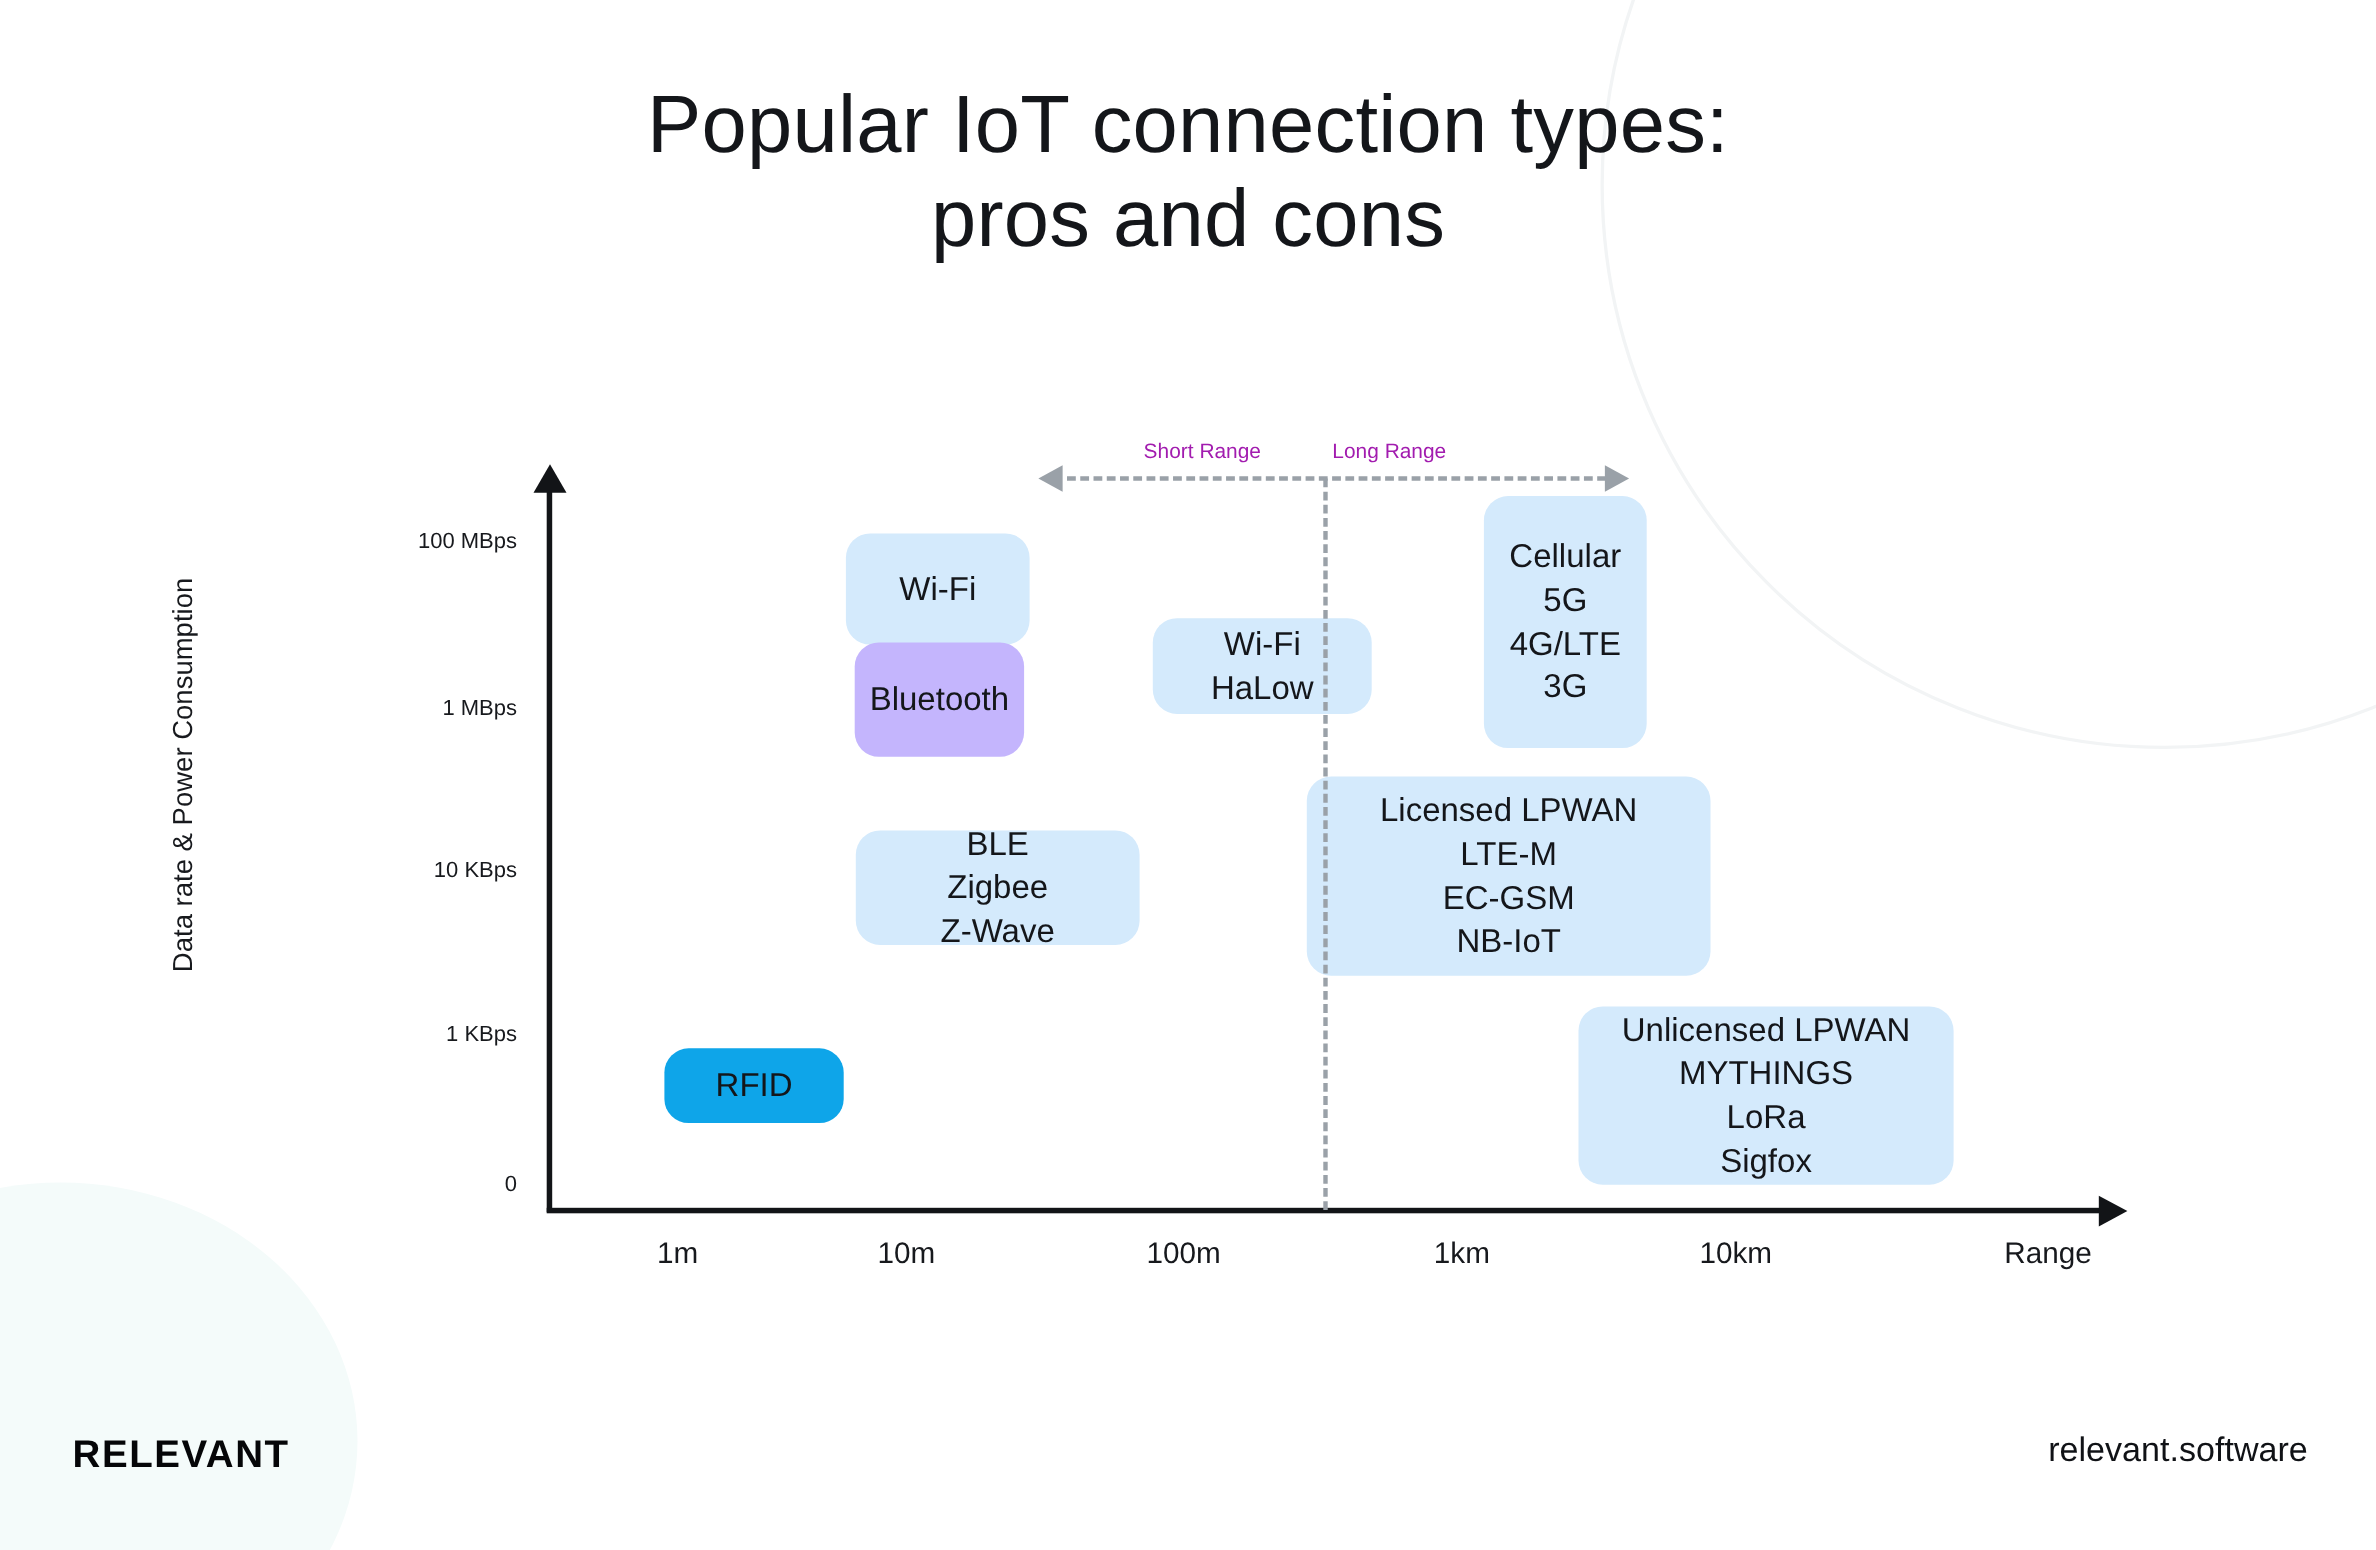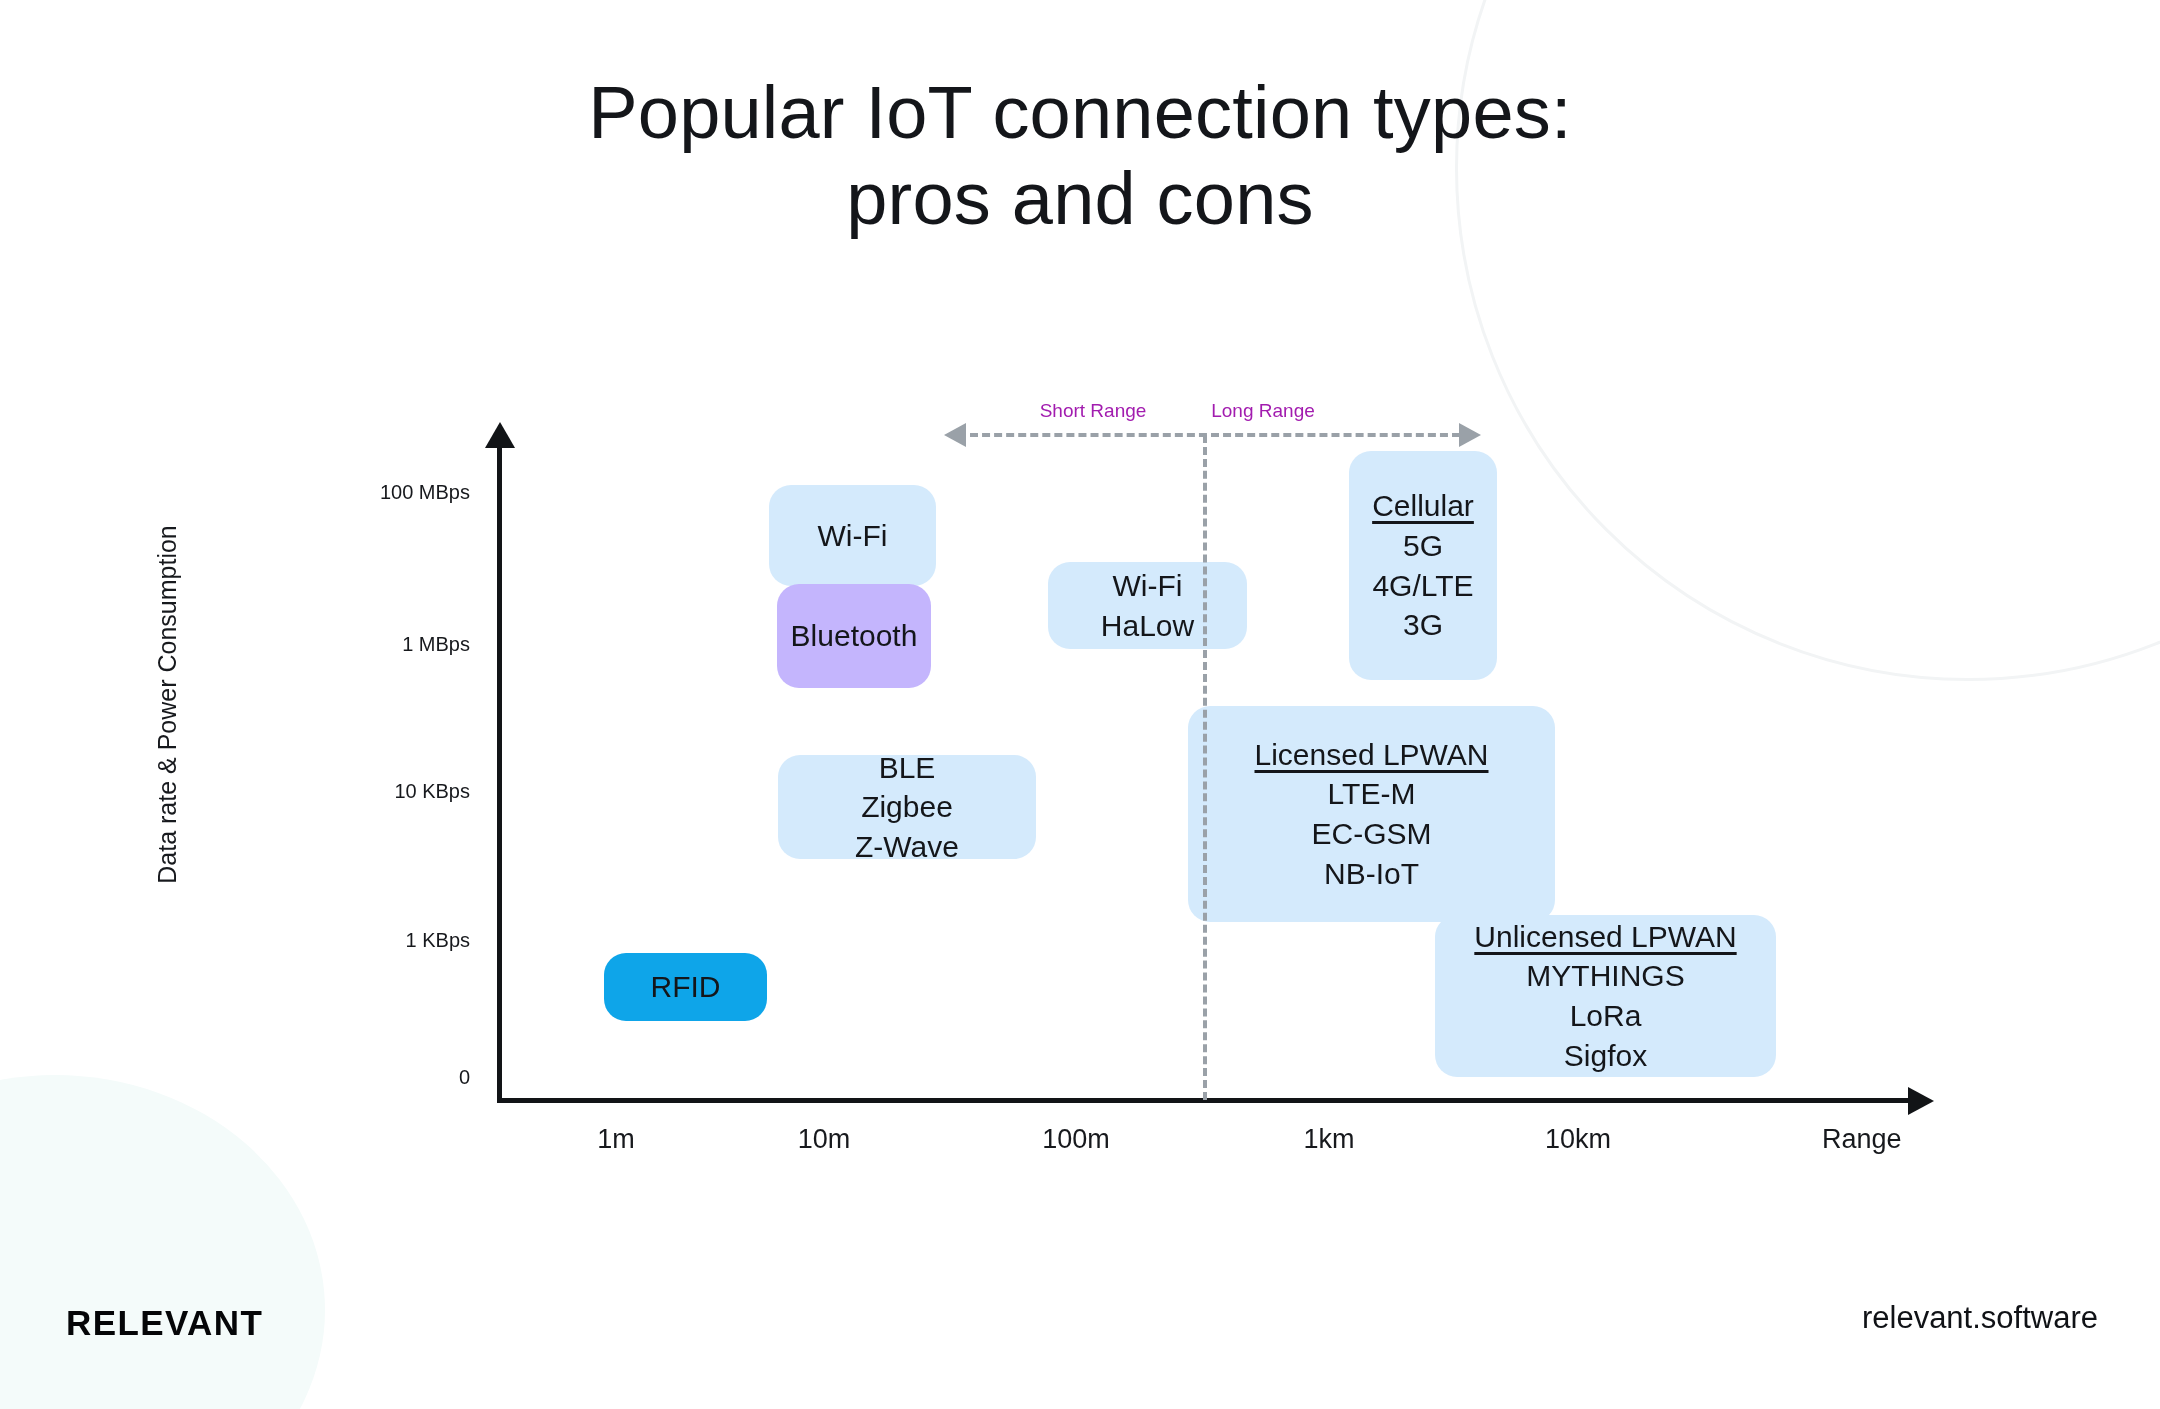--- a/index.html
+++ b/index.html
@@ -208,7 +208,6 @@
     padding: 4px 10px;
   }
   .tech-box .box-title {
-    text-decoration: underline;
     text-underline-offset: 5px;
     text-align: center;
   }

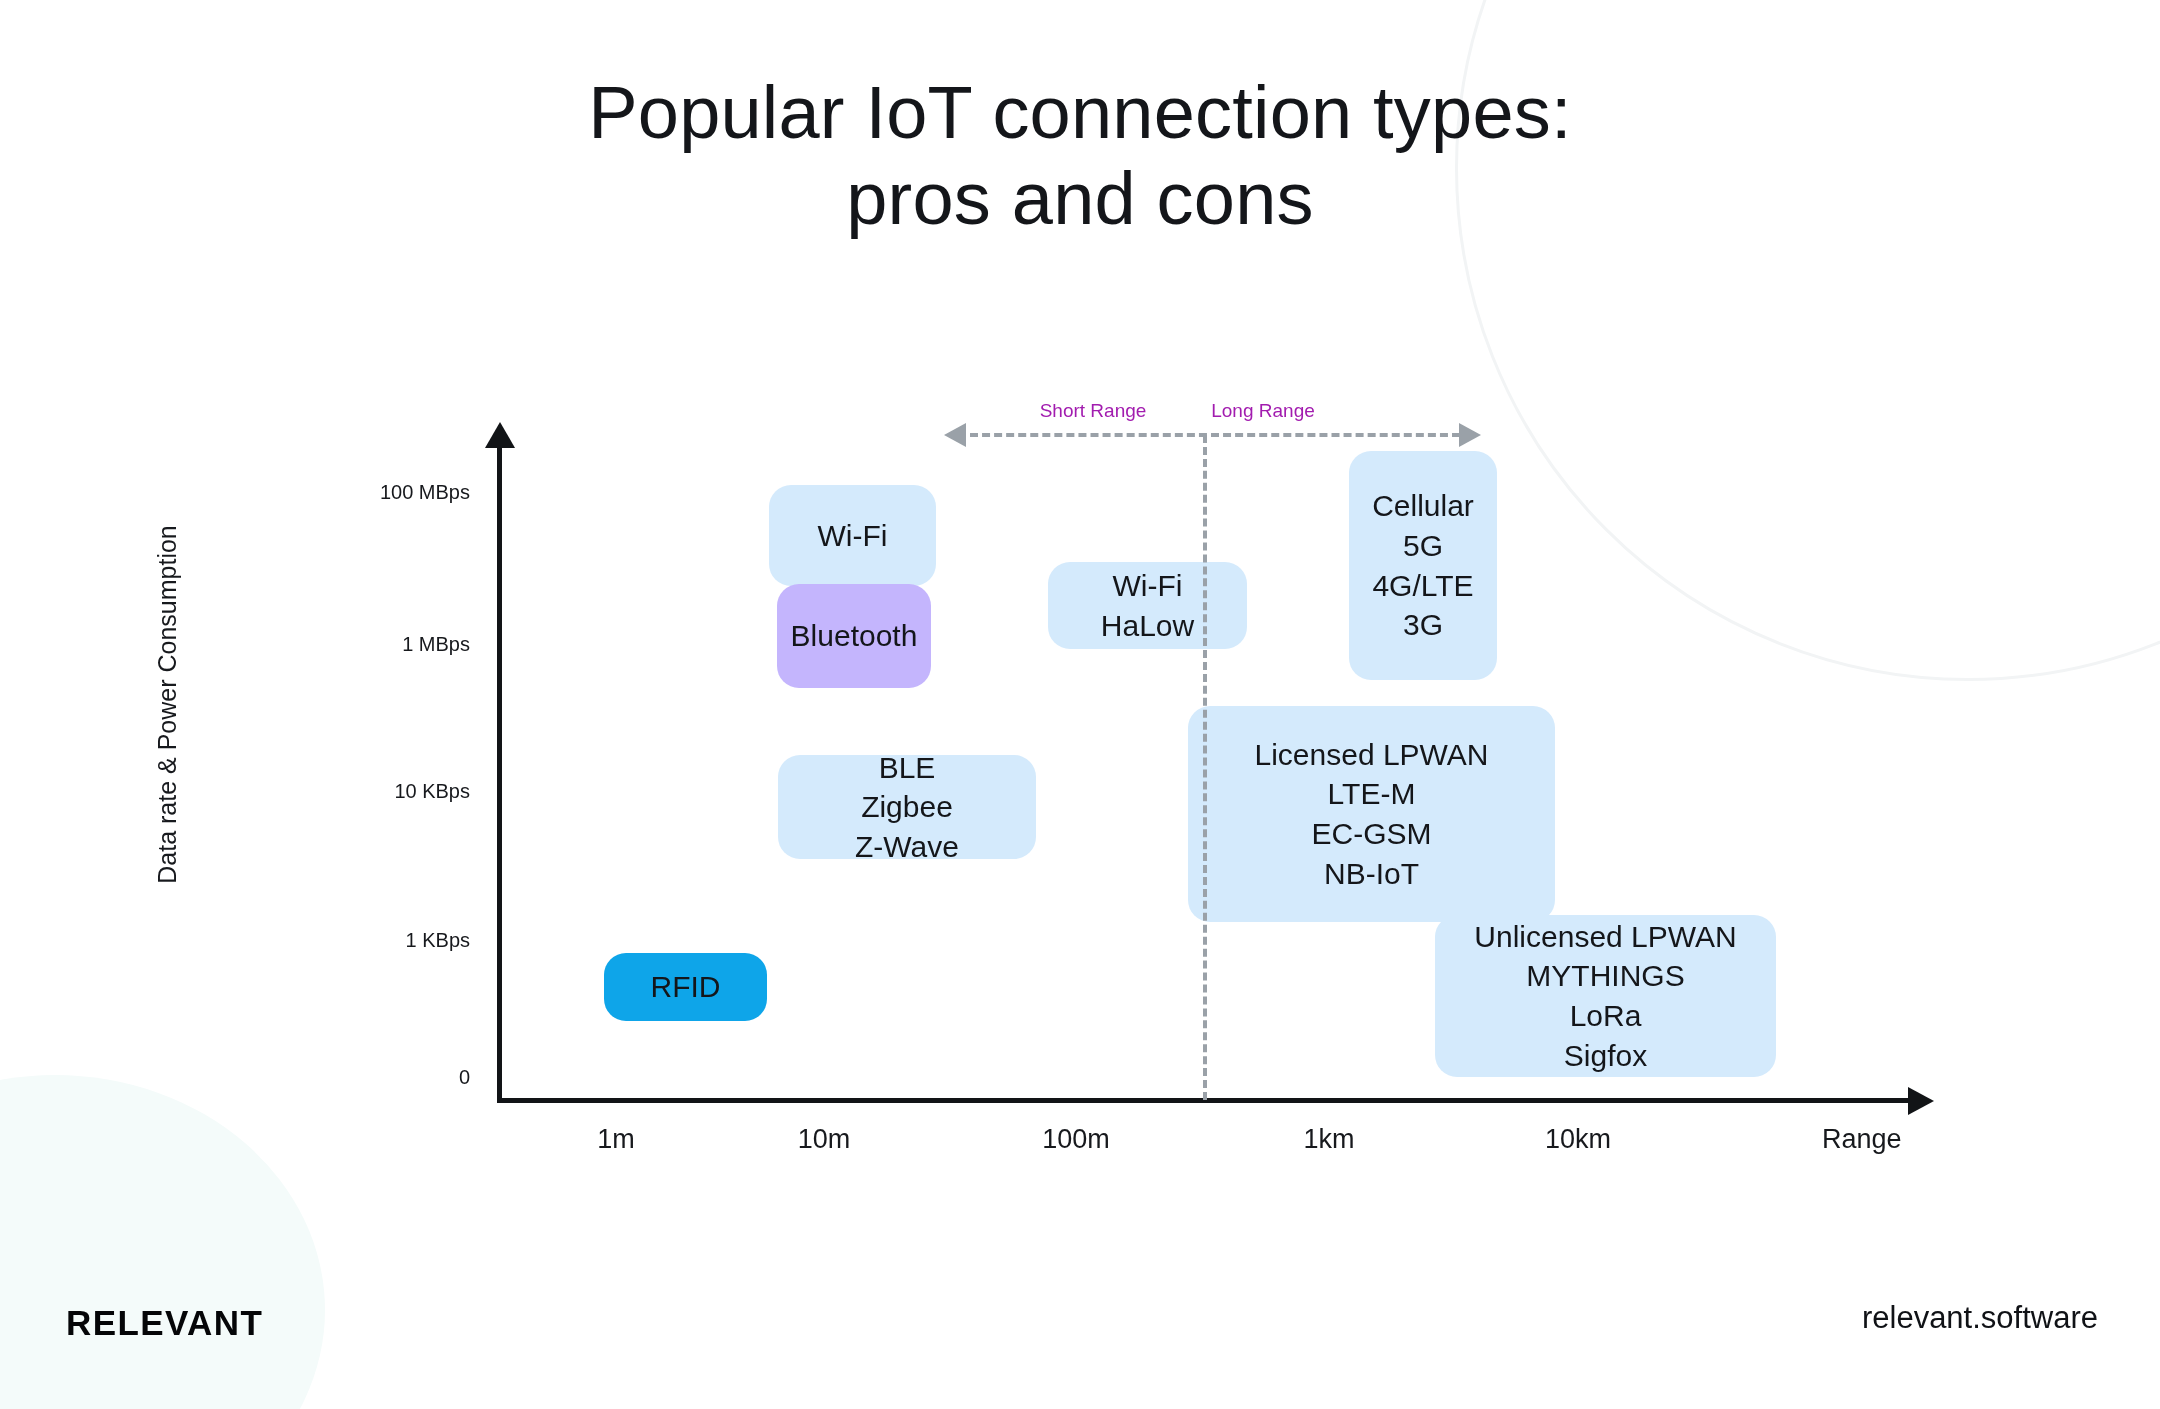--- a/index.html
+++ b/index.html
@@ -306,7 +306,7 @@
         <span class="box-line">4G/LTE</span>
         <span class="box-line">3G</span>
       </div>
-      <div class="tech-box" style="left: 1188px; top: 706px; width: 367px; height: 216px; background: rgb(212, 234, 252);">
+      <div class="tech-box" style="left: 1188px; top: 706px; width: 367px; height: 181px; background: rgb(212, 234, 252);">
         <span class="box-title">Licensed LPWAN</span>
         <span class="box-line">LTE-M</span>
         <span class="box-line">EC-GSM</span>

